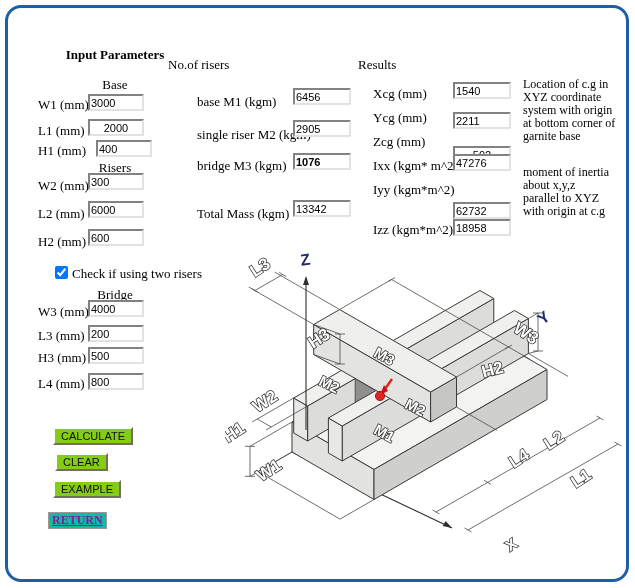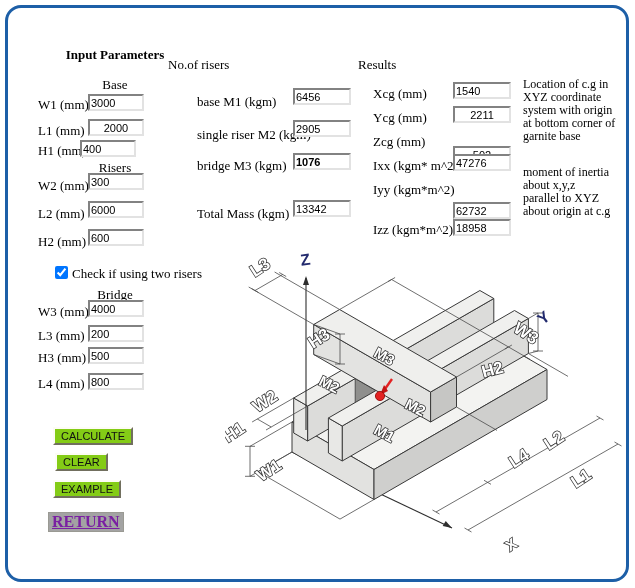--- a/index.html
+++ b/index.html
@@ -87,7 +87,7 @@
 <div class="lbl" style="left:373px;top:86px">Xcg (mm)</div>
 <input class="tb mid" style="left: 453px; top: 82px;" value="1540">
 <div class="lbl" style="left:373px;top:110px">Ycg (mm)</div>
-<input class="tb mid" style="left: 453px; top: 106px; text-align: center;" value="2211">
+<input class="tb mid" style="left: 453px; top: 112px;" value="2211">
 <div class="lbl" style="left:373px;top:134px">Zcg (mm)</div>
 <input class="tb mid" style="left: 453px; top: 146px; text-align: center;" value="502">
 <div class="lbl" style="left:373px;top:158px">Ixx (kgm* m^2</div>

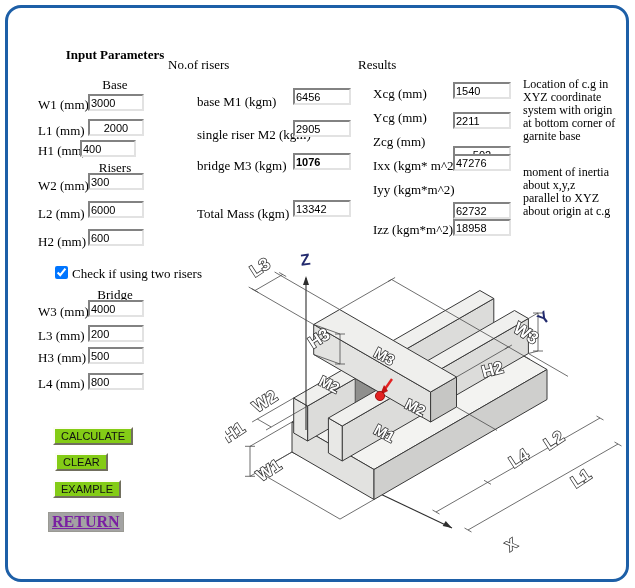--- a/index.html
+++ b/index.html
@@ -45,7 +45,7 @@
 <div class="lbl" style="left:38px;top:123px">L1 (mm)</div>
 <input class="tb" style="left: 88px; top: 119px; text-align: center;" value="2000">
 <div class="lbl" style="left:38px;top:143px">H1 (mm)</div>
-<input class="tb" style="left: 80px; top: 140px;" value="400">
+<input class="tb" style="left: 96px; top: 140px;" value="400">
 
 <div class="hdr ctr" style="left:88px;top:160px;width:54px">Risers</div>
 <div class="lbl" style="left:38px;top:178px">W2 (mm)</div>

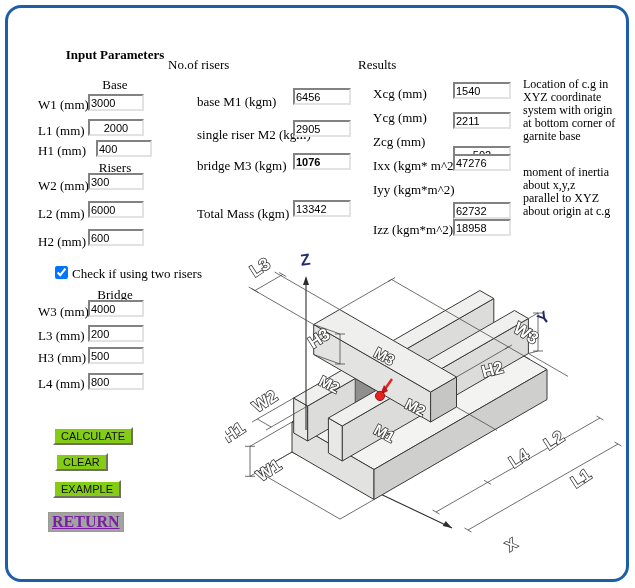--- a/index.html
+++ b/index.html
@@ -108,7 +108,7 @@
   <div>moment of inertia</div>
   <div>about x,y,z</div>
   <div>parallel to XYZ</div>
-  <div>about origin at c.g</div>
+  <div>with origin at c.g</div>
 </div>
 
 <svg style="position:absolute;left:225px;top:242px" width="410" height="340" viewBox="225 242 410 340">

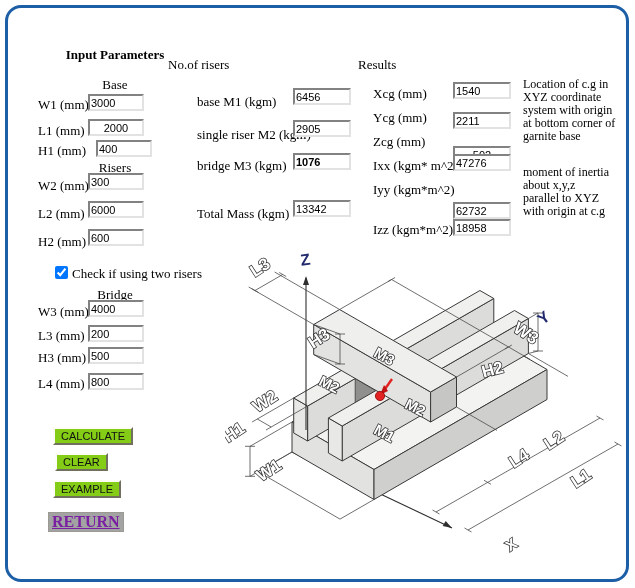--- a/index.html
+++ b/index.html
@@ -18,8 +18,8 @@
   .btn{position:absolute;font:11px "Liberation Sans",sans-serif;color:#111;
        background:#84cc16;border:2px solid;padding:1px 6px;
        border-color:#fdfcf5 #716f5e #716f5e #fdfcf5;cursor:pointer}
-  .returnbox{position:absolute;background:#a3a3a3;border:1px solid #9a9a93;
-       padding:0 3px;font-size:16px}
+  .returnbox{position:absolute;background:#14b8a6;border:1px solid #9a9a93;
+       padding:0 3px;font-size:12px}
   .returnbox a{color:#7a1fa2;font-weight:bold;text-decoration:underline}
   .note{position:absolute;font-size:12px;line-height:13px;white-space:nowrap}
   .cb{position:absolute;width:13px;height:13px;margin:0}

